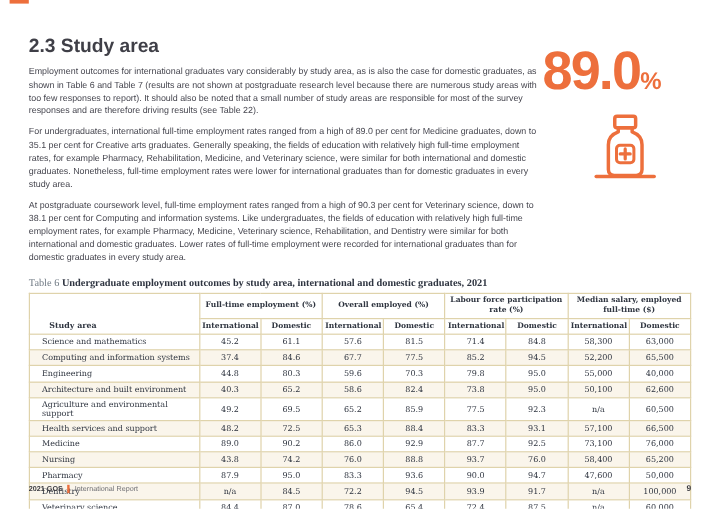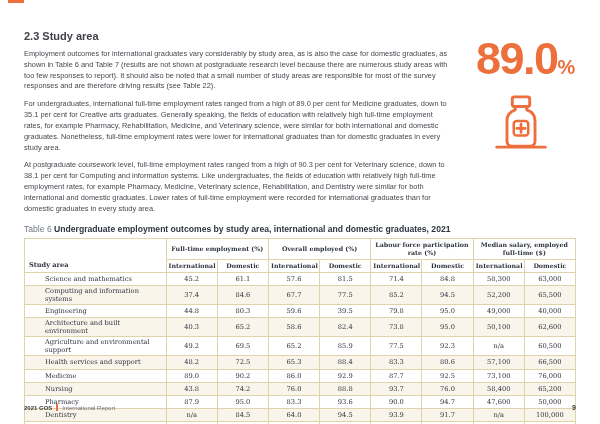--- a/index.html
+++ b/index.html
@@ -10,7 +10,7 @@
   }
   .crop-mark{position:absolute;top:0;left:8px;width:16px;height:3px;background:#ED6F3C;}
   .content{position:absolute;top:30px;left:24px;right:24px;}
-  .heading{font-size:11px;font-weight:bold;color:#3F3F47;margin:0 0 7px 0;}
+  .heading{font-size:16px;font-weight:bold;color:#3F3F47;margin:0 0 7px 0;}
   .para{width:424px;font-size:7.4px;line-height:1.46;margin:0 0 7px 0;color:#474750;}
   
   .stat{position:absolute;top:36px;left:452px;width:138px;}

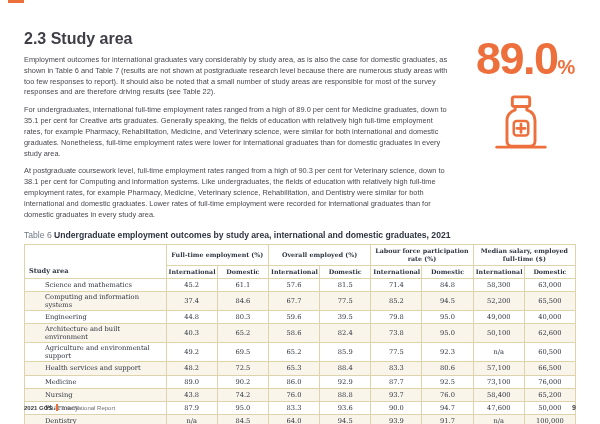--- a/index.html
+++ b/index.html
@@ -14,7 +14,7 @@
   .para{width:424px;font-size:7.4px;line-height:1.46;margin:0 0 7px 0;color:#474750;}
   
   .stat{position:absolute;top:36px;left:452px;width:138px;}
-  .stat-number{color:#ED6F3C;font-weight:800;font-size:45px;line-height:1;letter-spacing:-1.5px;white-space:nowrap;margin-left:24px;}
+  .stat-number{color:#ED6F3C;font-weight:800;font-size:45px;line-height:1;letter-spacing:-1.5px;white-space:nowrap;}
   .stat-number .pct{font-size:20px;font-weight:800;letter-spacing:0;}
   .stat-caption{margin-top:3px;color:#ED6F3C;font-size:8.6px;font-weight:600;line-height:1.38;white-space:pre-line;}
   .stat-icon{margin-top:12px;text-align:center;}

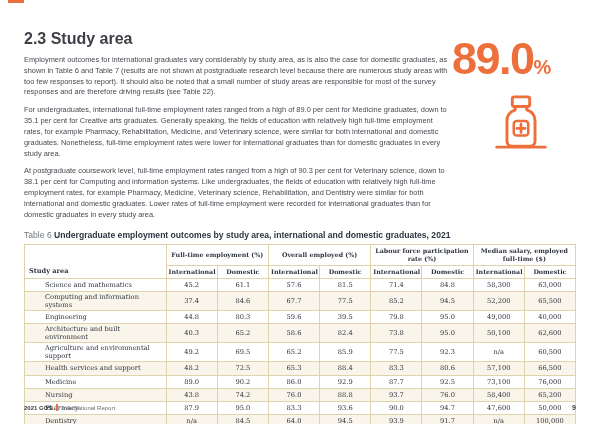--- a/index.html
+++ b/index.html
@@ -20,7 +20,7 @@
   .stat-icon{margin-top:12px;text-align:center;}
   .stat-icon svg{display:block;margin:0 auto;}
   
-  .table-title{font-family:Liberation Sans, sans-serif;font-size:8.6px;margin:10px 0 4px 0;}
+  .table-title{font-family:Liberation Serif, serif;font-size:8.6px;margin:10px 0 4px 0;}
   .table-title .prefix{color:#707a84;font-weight:400;}
   .table-title .main{color:#2E3440;font-weight:700;}
   table{width:100%;border-collapse:collapse;table-layout:fixed;font-family:"DejaVu Serif",serif;}

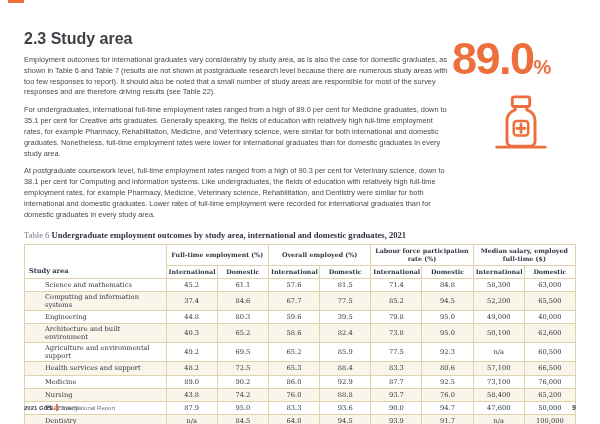--- a/index.html
+++ b/index.html
@@ -27,7 +27,7 @@
   col.c-area{width:25.7%;}
   th,td{border:1px solid #DFD3AB;padding:1px 3px;color:#2F3540;}
   thead th{font-size:6.3px;font-weight:700;text-align:center;line-height:1.25;padding:2px 2px;}
-  th.area-head{text-align:left;vertical-align:bottom;font-size:6.6px;padding-left:4px;padding-bottom:3px;}
+  th.area-head{text-align:left;vertical-align:bottom;font-size:6.6px;padding-left:16px;padding-bottom:3px;}
   tbody td{font-size:6.7px;height:10.2px;text-align:center;}
   tbody td.area{text-align:left;padding-left:20px;}
   tbody tr:nth-child(even){background:#FAF5EB;}

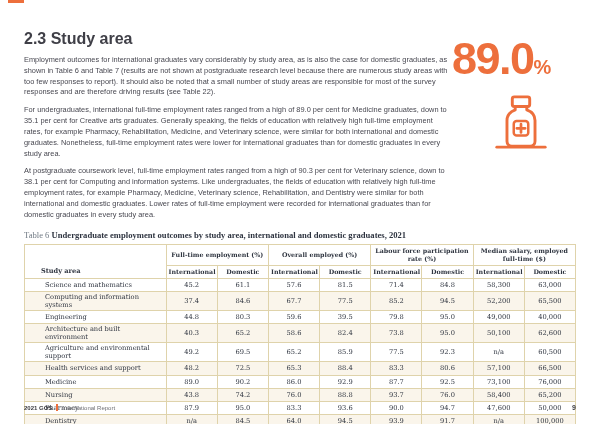--- a/index.html
+++ b/index.html
@@ -29,7 +29,7 @@
   thead th{font-size:6.3px;font-weight:700;text-align:center;line-height:1.25;padding:2px 2px;}
   th.area-head{text-align:left;vertical-align:bottom;font-size:6.6px;padding-left:16px;padding-bottom:3px;}
   tbody td{font-size:6.7px;height:10.2px;text-align:center;}
-  tbody td.area{text-align:left;padding-left:20px;}
+  tbody td.area{text-align:left;padding-left:10px;}
   tbody tr:nth-child(even){background:#FAF5EB;}
   
   .footer{position:absolute;left:24px;right:24px;top:404px;display:flex;align-items:center;font-size:6px;}

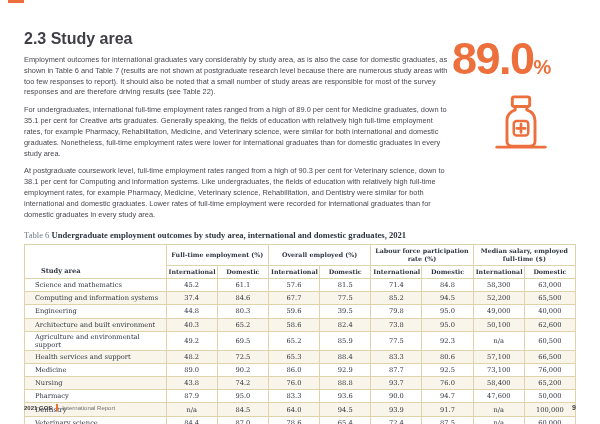--- a/index.html
+++ b/index.html
@@ -113,7 +113,7 @@
           <td>44.8</td>
           <td>80.3</td>
           <td>59.6</td>
-          <td>39.5</td>
+          <td>70.3</td>
           <td>79.8</td>
           <td>95.0</td>
           <td>49,000</td>

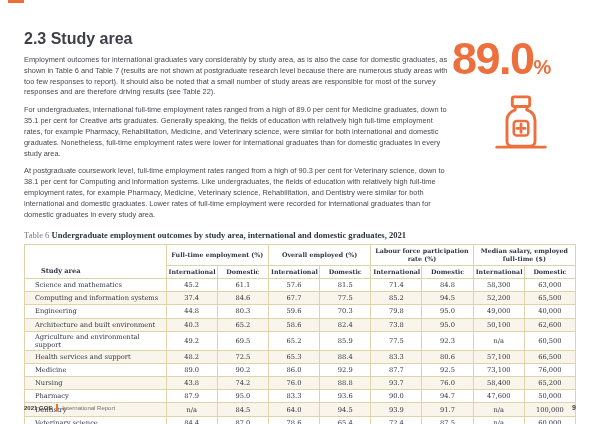--- a/index.html
+++ b/index.html
@@ -116,7 +116,7 @@
           <td>70.3</td>
           <td>79.8</td>
           <td>95.0</td>
-          <td>49,000</td>
+          <td>55,000</td>
           <td>40,000</td>
         </tr>
         <tr>

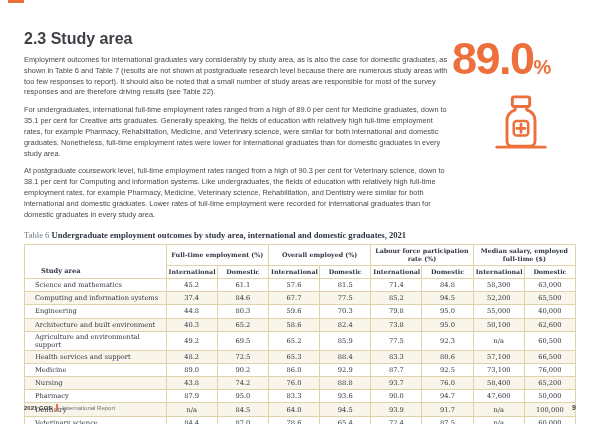--- a/index.html
+++ b/index.html
@@ -148,7 +148,7 @@
           <td>65.3</td>
           <td>88.4</td>
           <td>83.3</td>
-          <td>80.6</td>
+          <td>93.1</td>
           <td>57,100</td>
           <td>66,500</td>
         </tr>

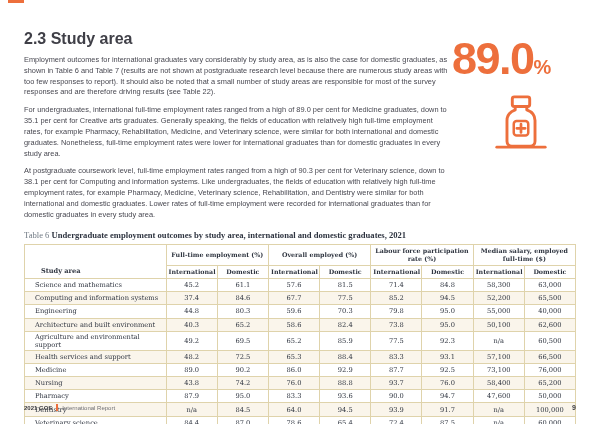--- a/index.html
+++ b/index.html
@@ -189,7 +189,7 @@
           <td class="area">Dentistry</td>
           <td>n/a</td>
           <td>84.5</td>
-          <td>64.0</td>
+          <td>72.2</td>
           <td>94.5</td>
           <td>93.9</td>
           <td>91.7</td>

